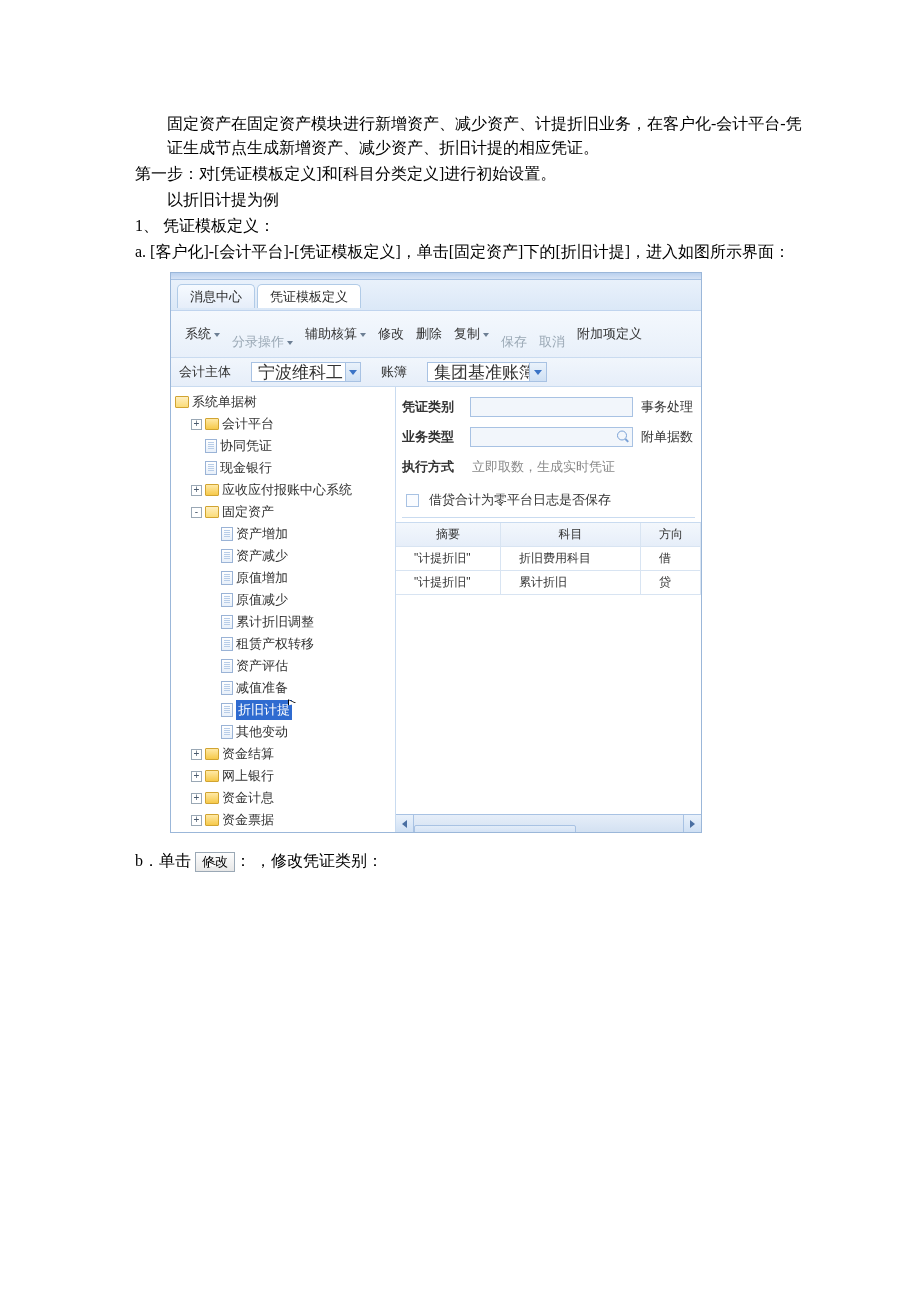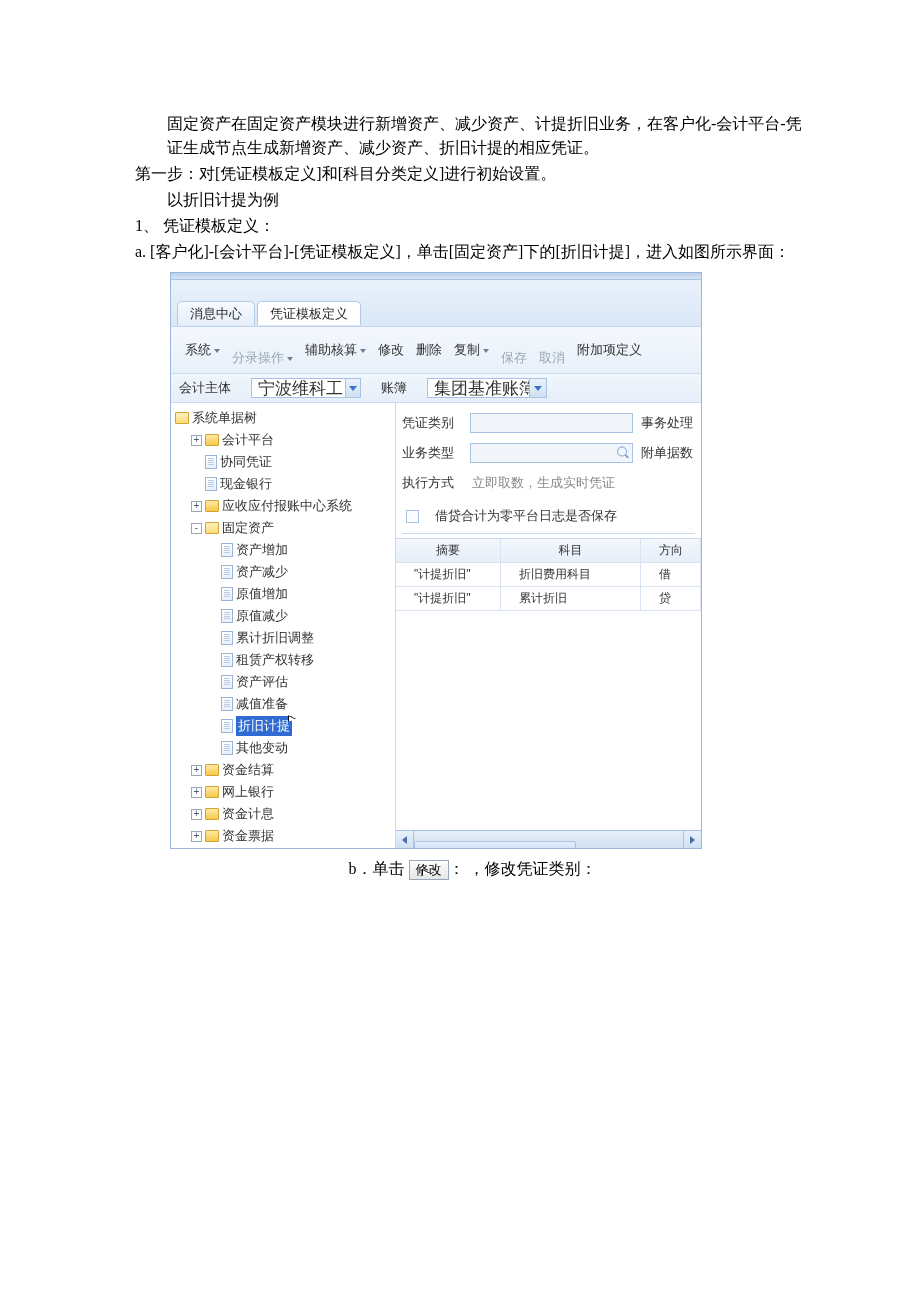--- a/index.html
+++ b/index.html
@@ -38,8 +38,8 @@
   }
   .tabs-row {
     display: flex;
-    align-items: center;
-    padding: 20px 6px 0 6px;
+    align-items: flex-start;
+    padding: 4px 6px 0 6px;
     background: linear-gradient(#e9f1fb, #dbe8f7);
     border-bottom: 1px solid #c0d4ee;
     height: 26px;

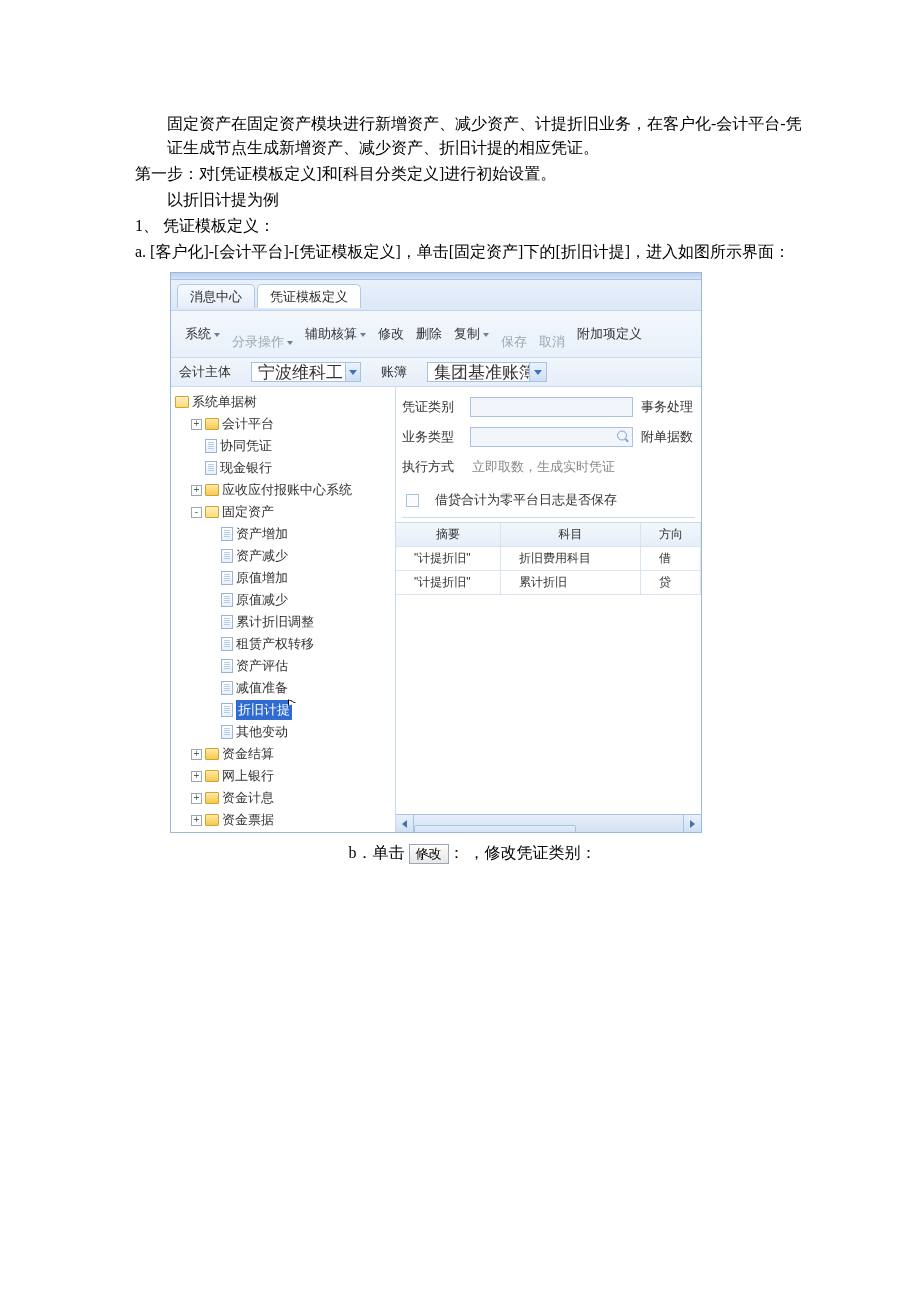--- a/index.html
+++ b/index.html
@@ -236,7 +236,7 @@
     margin-bottom: 10px;
     gap: 8px;
   }
-  .form-label { width: 60px; }
+  .form-label { width: 60px; font-weight: bold; }
   .form-input {
     flex: 1;
     height: 20px;

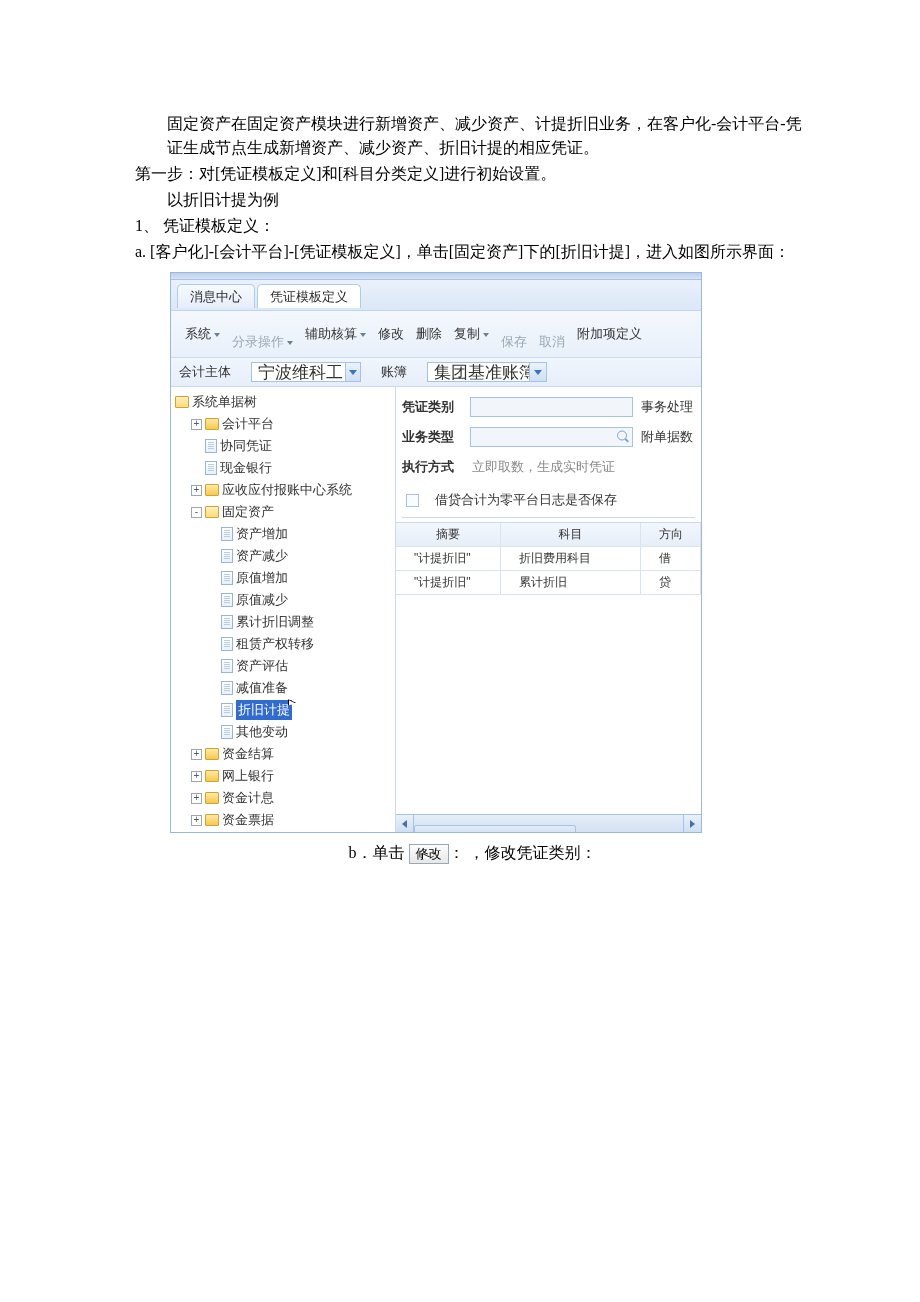--- a/index.html
+++ b/index.html
@@ -282,7 +282,7 @@
   .checkbox-row {
     display: flex;
     align-items: center;
-    gap: 16px;
+    gap: 10px;
     padding: 4px 0 8px 4px;
     border-bottom: 1px solid #c9dbf0;
   }

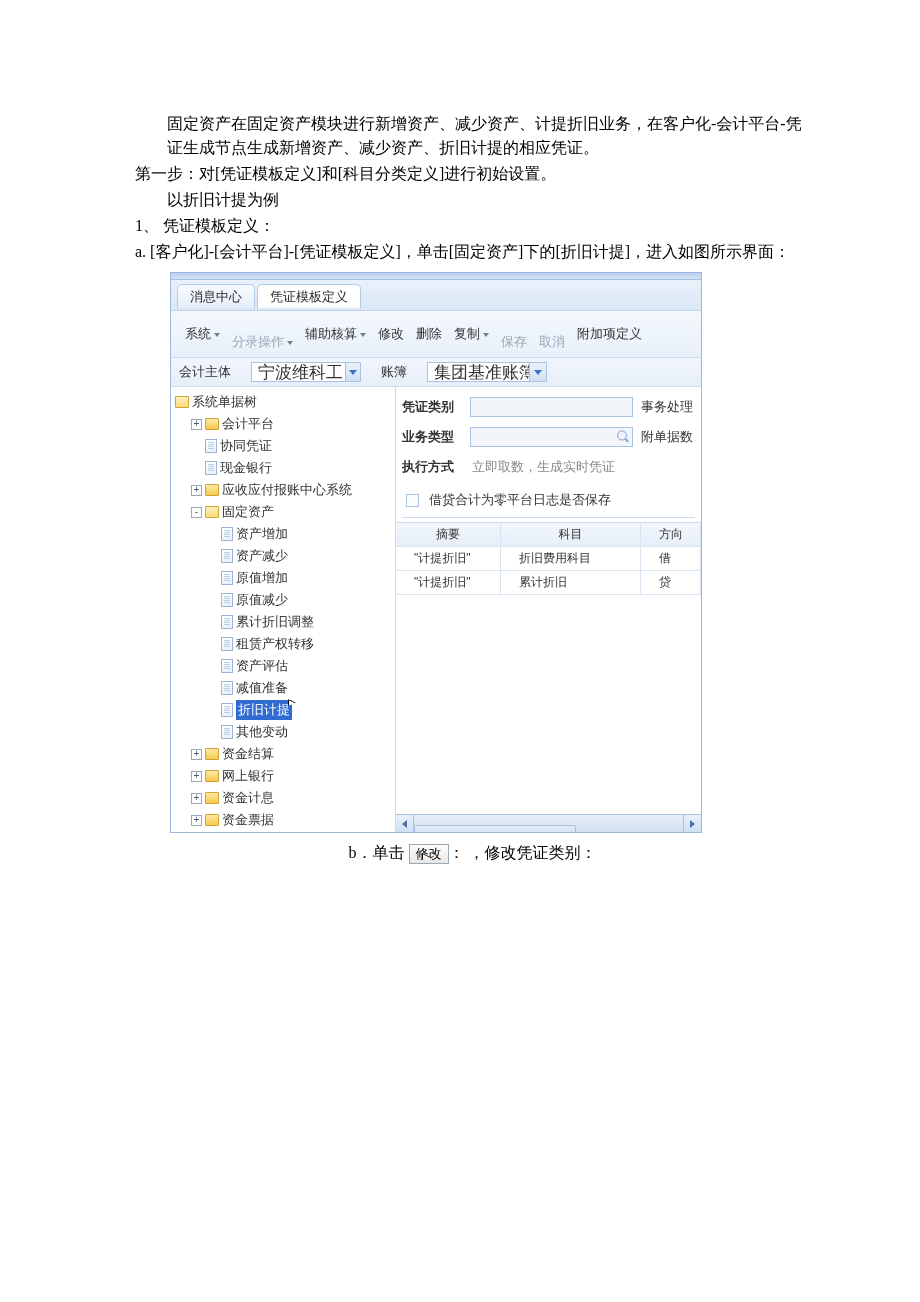--- a/index.html
+++ b/index.html
@@ -368,7 +368,7 @@
     left: 50%;
     top: 60%;
   }
-  .step-b { margin-top: 8px; text-align: center; }
+  .step-b { margin-top: 16px; }
 </style>
 </head>
 <body>

